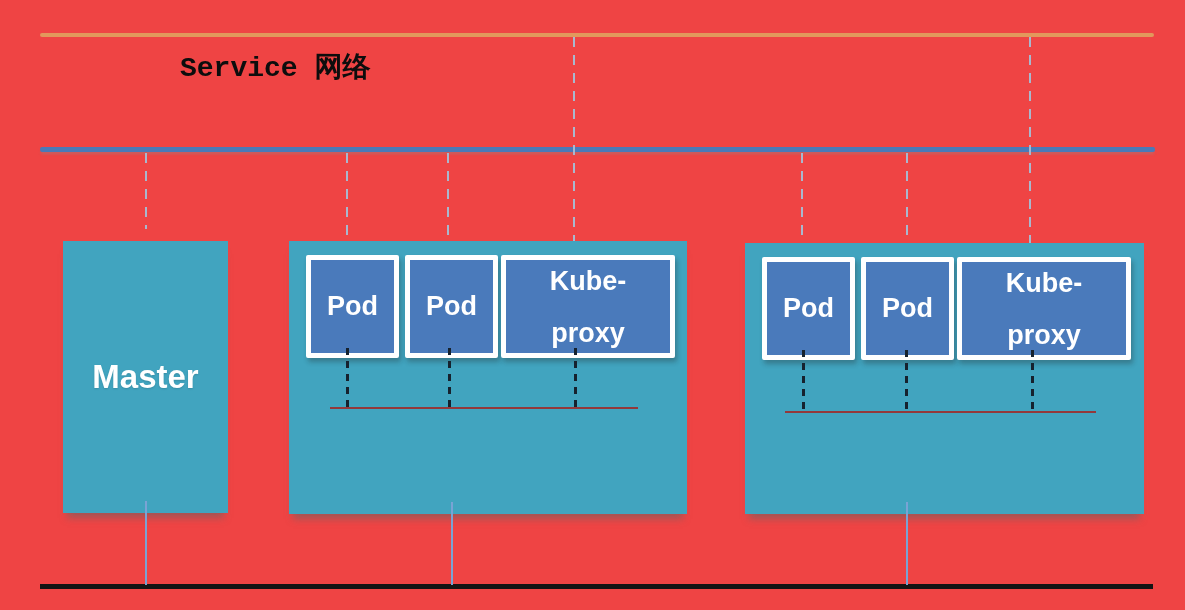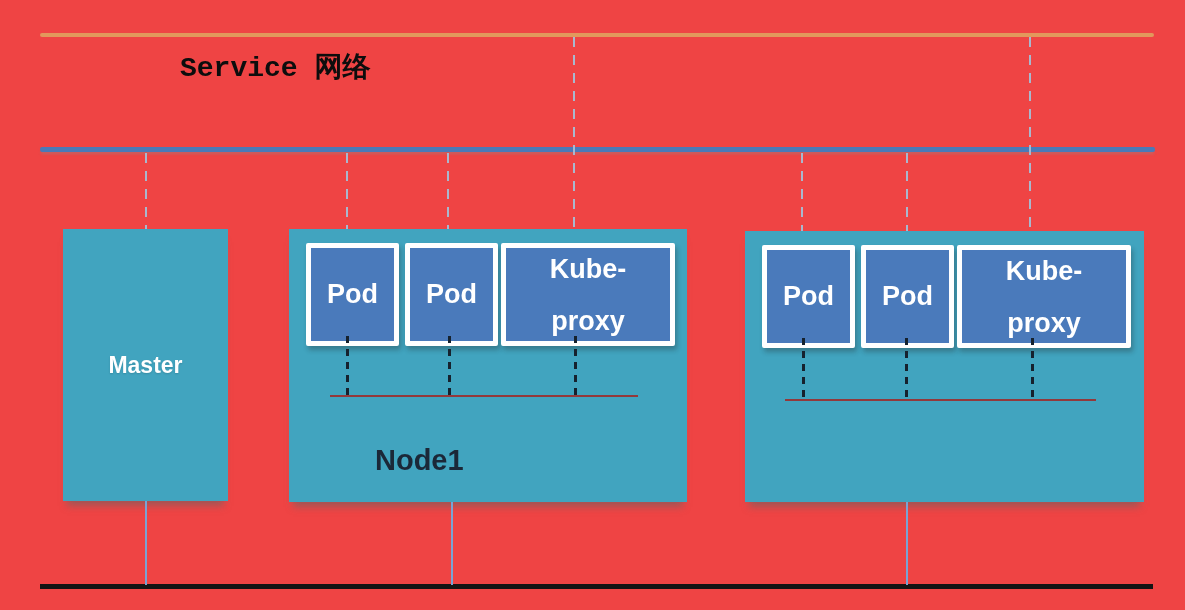--- a/index.html
+++ b/index.html
@@ -50,6 +50,7 @@
     position:absolute;
     background:#41a4bf;
     box-shadow:0 9px 7px -4px rgba(100,100,100,.55);
+    margin-top:12px;
   }
   .master-box{left:63px;top:229px;width:165px;height:272px;
     display:flex;align-items:center;justify-content:center;}

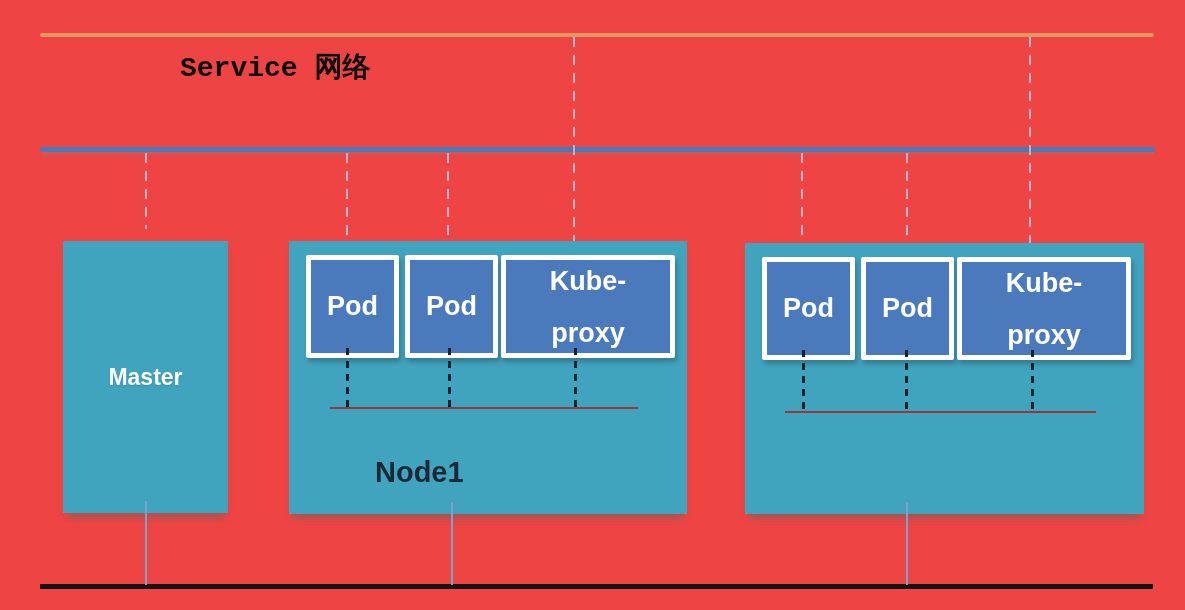--- a/index.html
+++ b/index.html
@@ -57,7 +57,7 @@
   .node1-box{left:289px;top:229px;width:398px;height:273px;}
   .node2-box{left:745px;top:231px;width:399px;height:271px;}
   .teal-label{
-    color:#ffffff;font-size:23px;font-weight:700;
+    color:#ffffff;font-size:33px;font-weight:700;
     text-shadow:0 1px 2px rgba(0,0,0,.15);
   }
   .node-label{

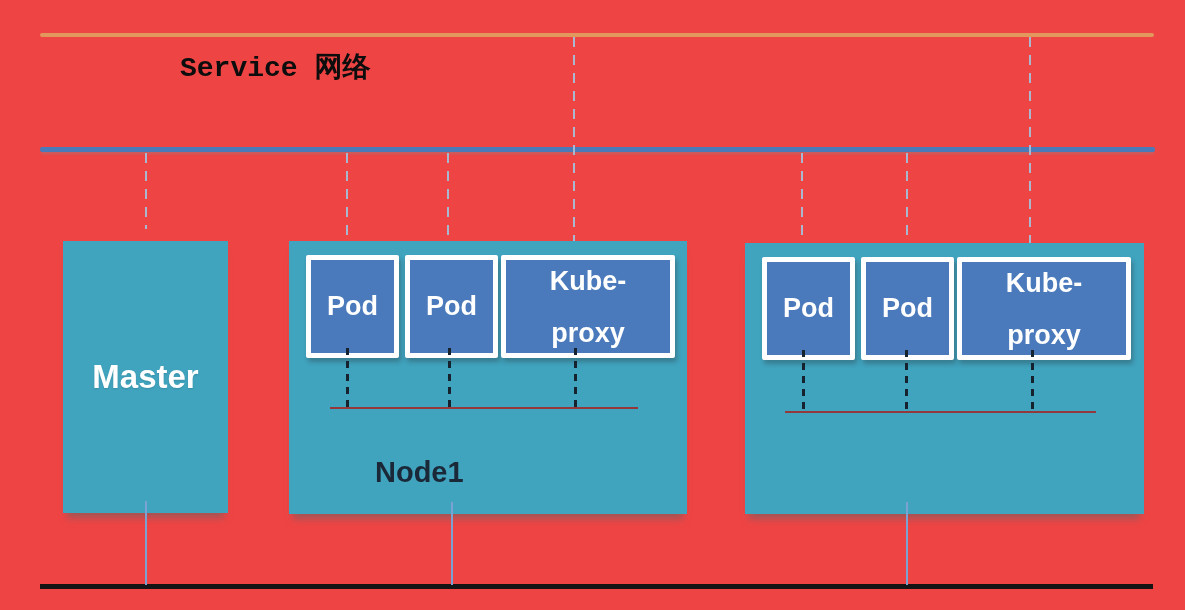--- a/index.html
+++ b/index.html
@@ -135,7 +135,6 @@
     <div class="bdash bd2"></div>
     <div class="bdash bd3"></div>
     <div class="busline"></div>
-    <div class="node-label">Node1</div>
   </div>
 
   <div class="teal-box node2-box">

